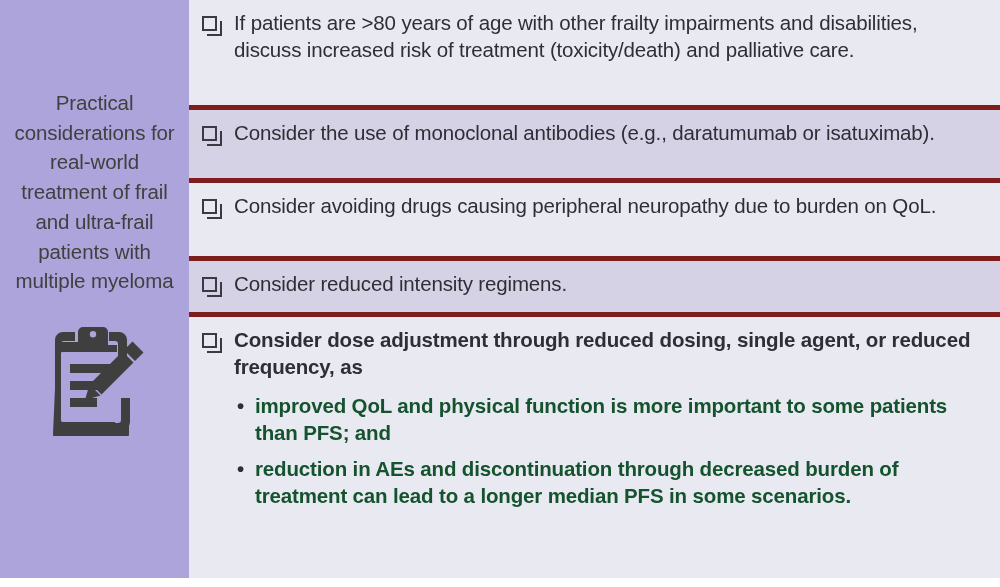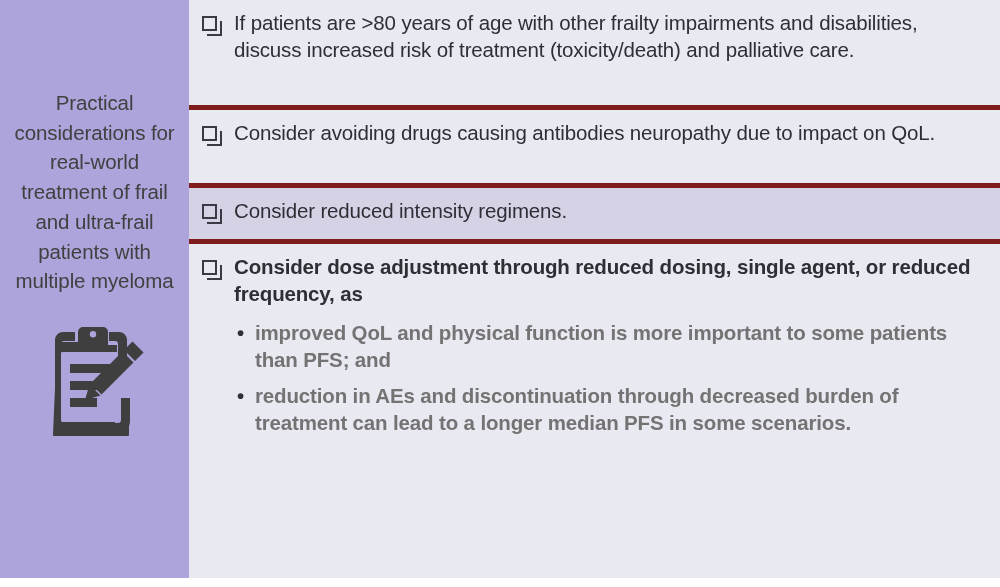--- a/index.html
+++ b/index.html
@@ -194,6 +194,14 @@
       </div>
     </div>
 
+    <div class="row shade-dark row-r3">
+      <div class="checkbox-glyph">
+          <span class="cb-box"></span>
+        </div>
+      <div class="row-body">
+        <div class="row-text">Consider the use of monoclonal antibodies (e.g., daratumumab or isatuximab).</div>
+      </div>
+    </div>
 
     <div class="row shade-light row-r4">
       <div class="checkbox-glyph">

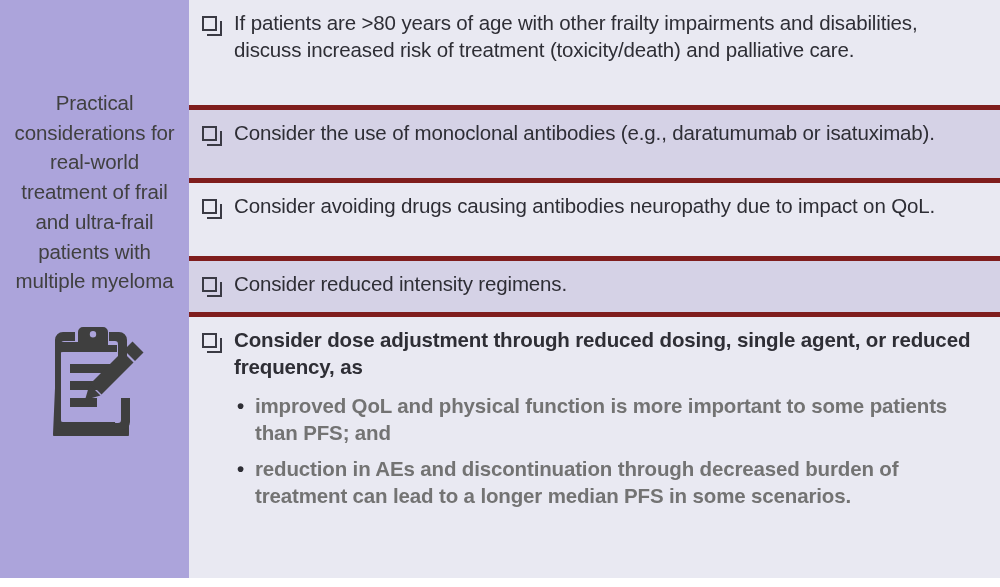--- a/index.html
+++ b/index.html
@@ -208,7 +208,7 @@
           <span class="cb-box"></span>
         </div>
       <div class="row-body">
-        <div class="row-text">Consider avoiding drugs causing antibodies neuropathy due to impact on QoL.</div>
+        <div class="row-text">Consider avoiding drugs causing peripheral neuropathy due to burden on QoL.</div>
       </div>
     </div>
 

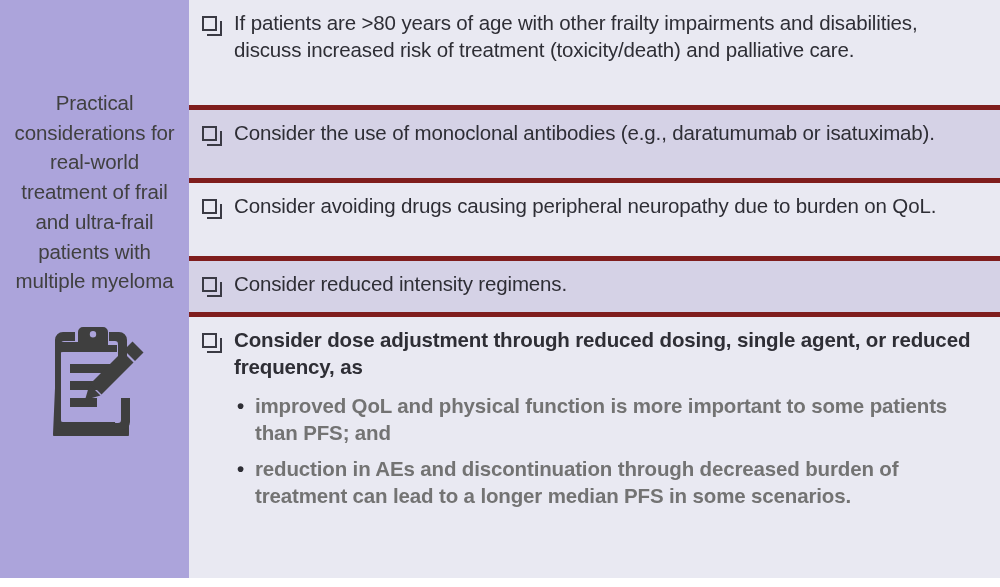--- a/index.html
+++ b/index.html
@@ -140,7 +140,7 @@
   }
   .sub-text {
     flex: 1;
-    color: #737373;
+    color: #14532d;
     font-size: 20.5px;
     line-height: 1.33;
     letter-spacing: -0.15px;

